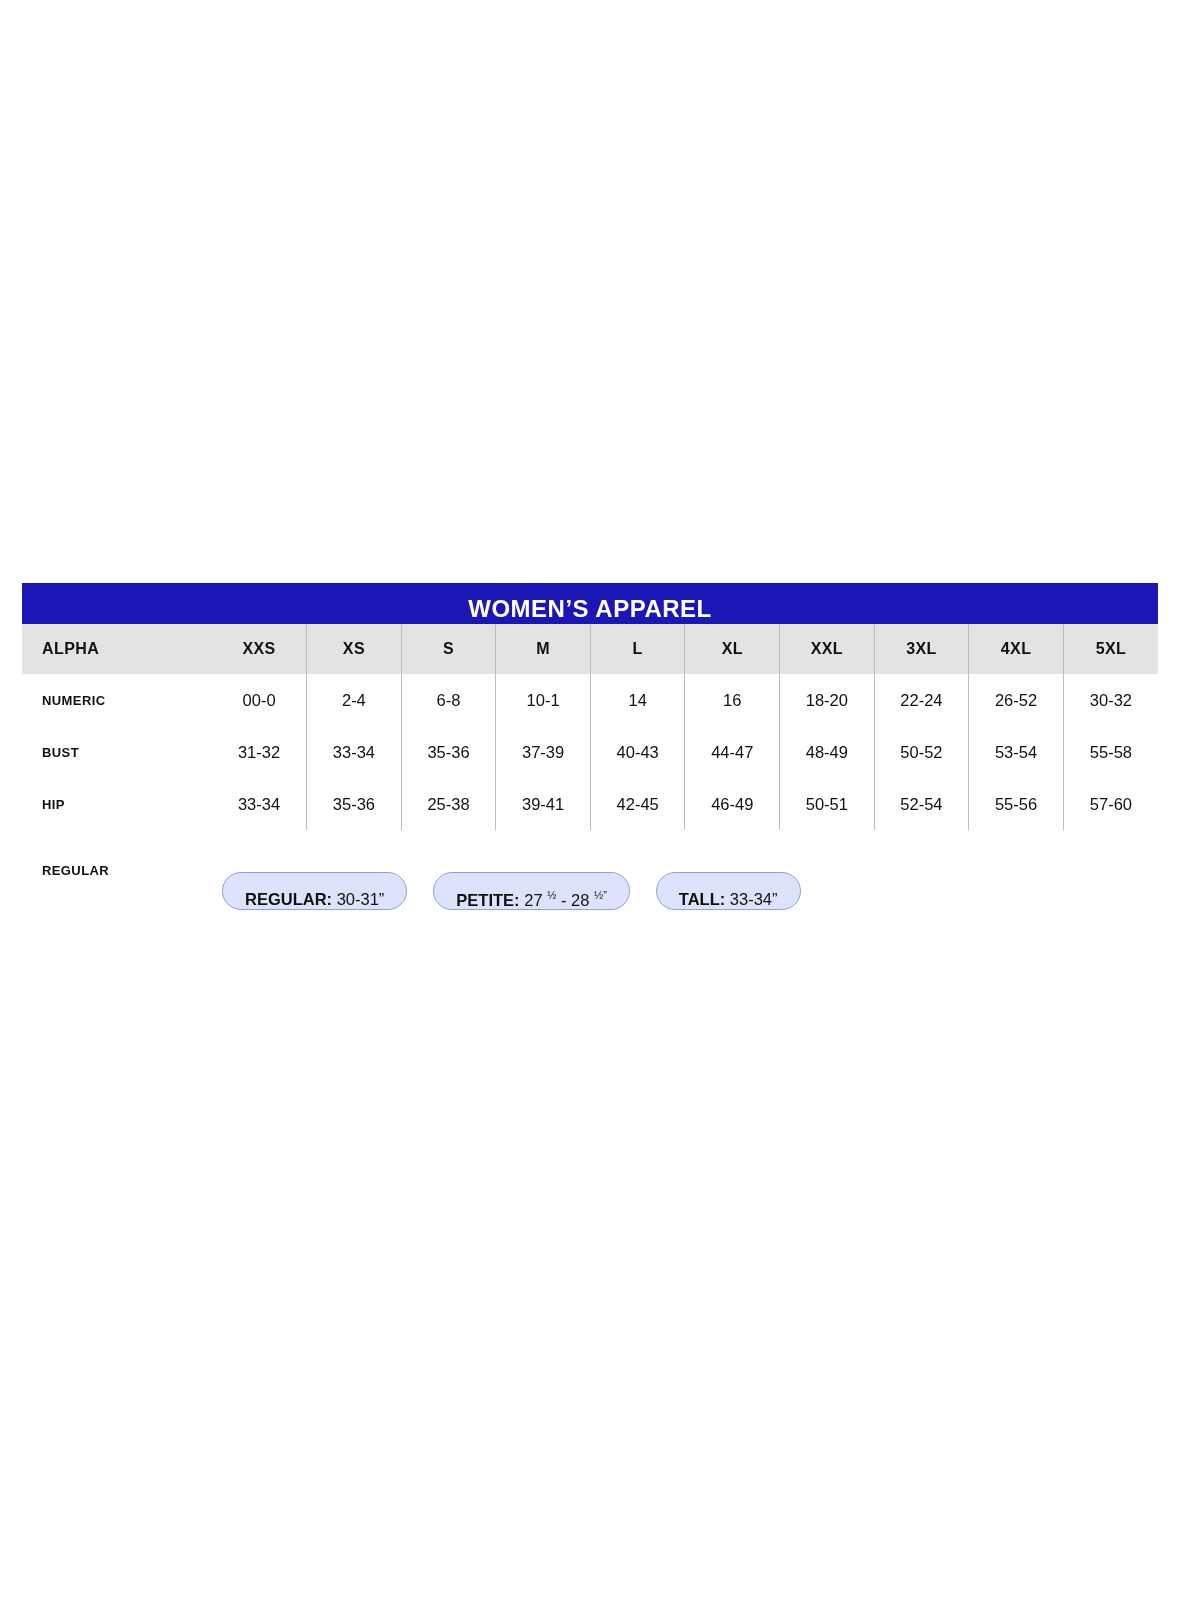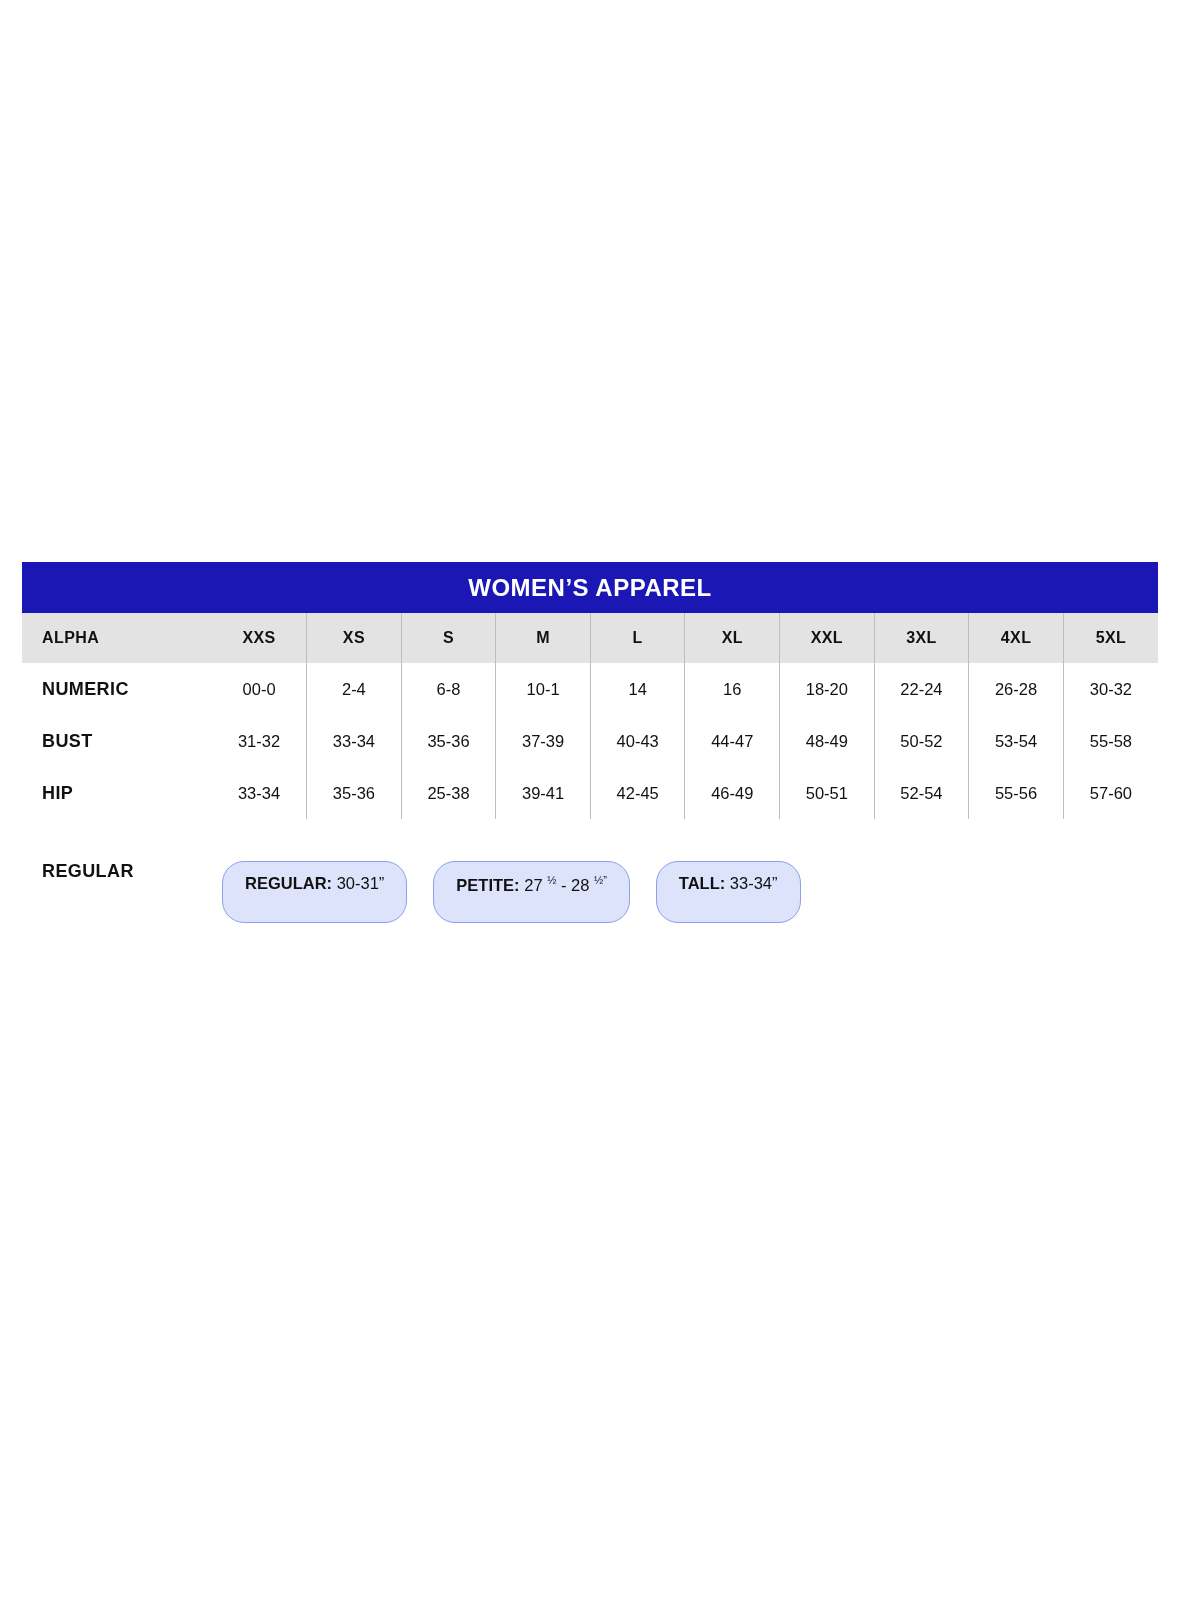--- a/index.html
+++ b/index.html
@@ -29,8 +29,9 @@
     font-size: 24px;
     font-weight: bold;
     letter-spacing: 0.5px;
-    padding: 14px 0 13px 0;
+    padding: 14px 0 3px 0;
     line-height: 1;
+    margin-top: 21px;
   }
 
   table.size-table {

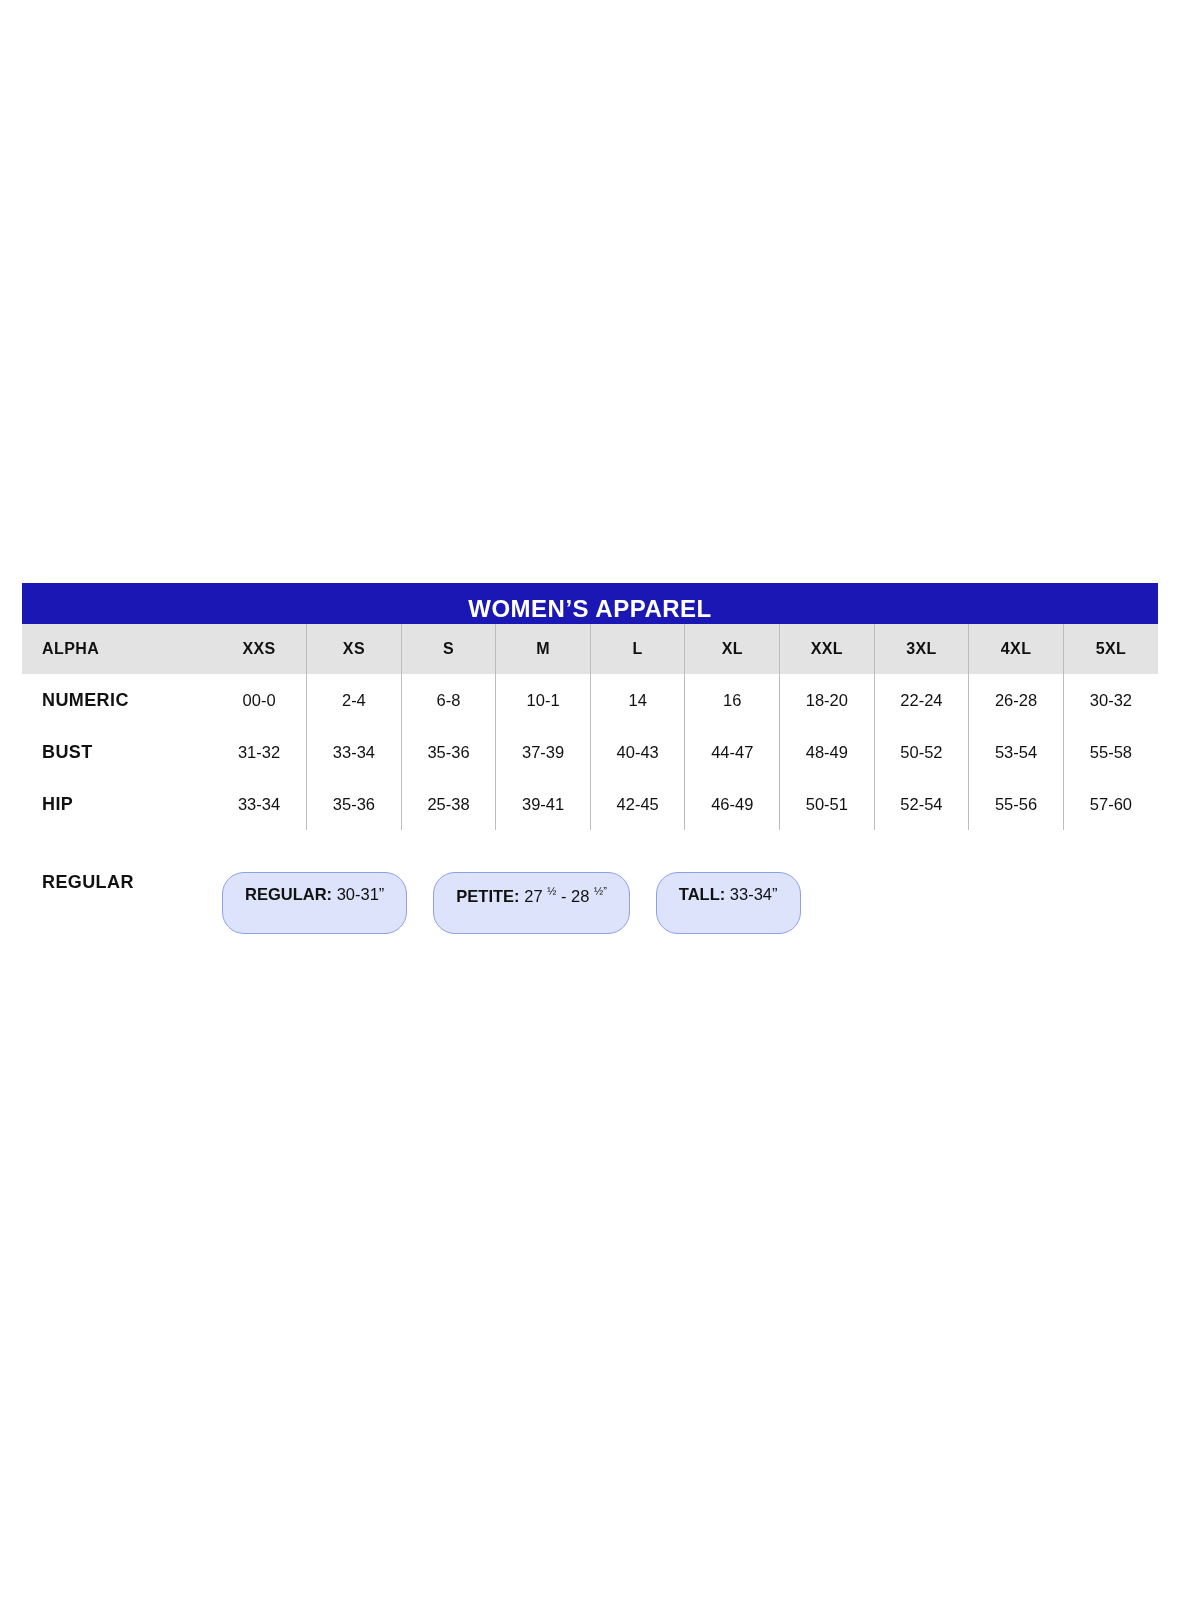--- a/index.html
+++ b/index.html
@@ -55,7 +55,7 @@
     padding-left: 20px;
     font-weight: bold;
     letter-spacing: 0.4px;
-    font-size: 18px;
+    font-size: 13px;
     width: 170px;
   }
 

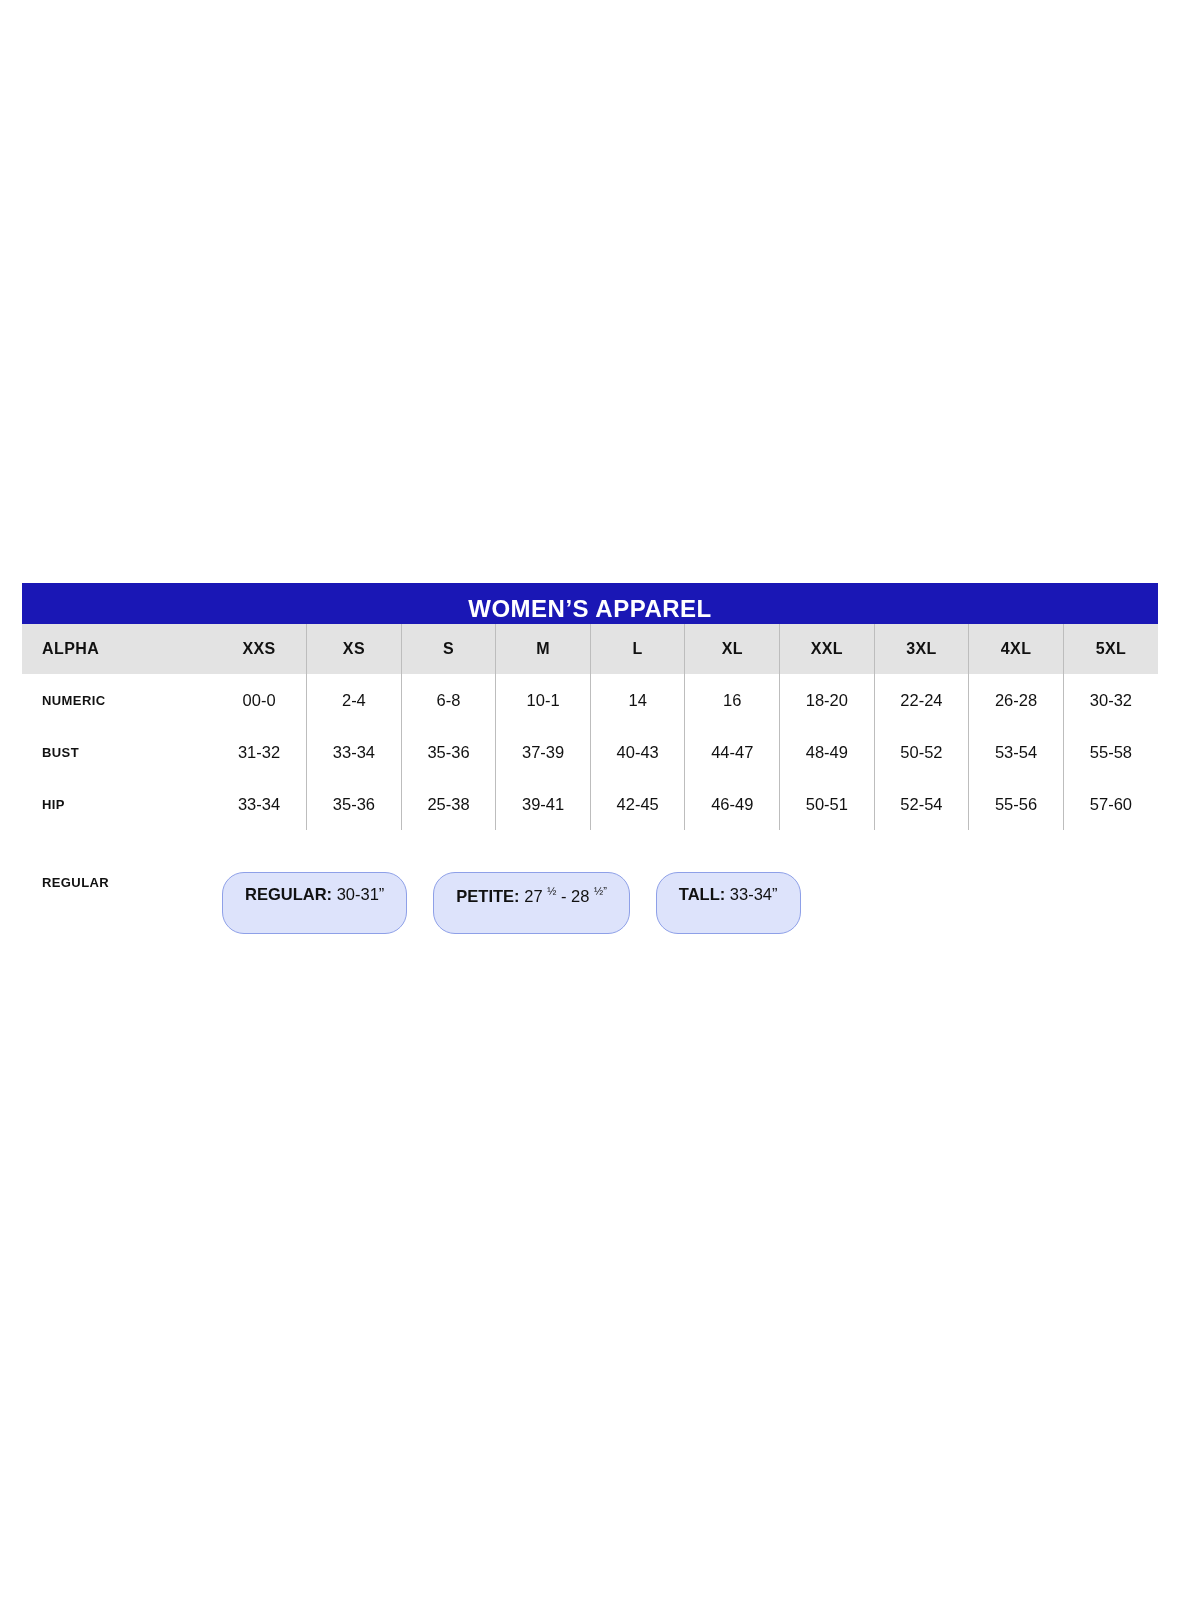--- a/index.html
+++ b/index.html
@@ -153,7 +153,7 @@
         <td class="cell">16</td>
         <td class="cell">18-20</td>
         <td class="cell">22-24</td>
-        <td class="cell">26-28</td>
+        <td class="cell">26-52</td>
         <td class="cell">30-32</td>
       </tr>
 

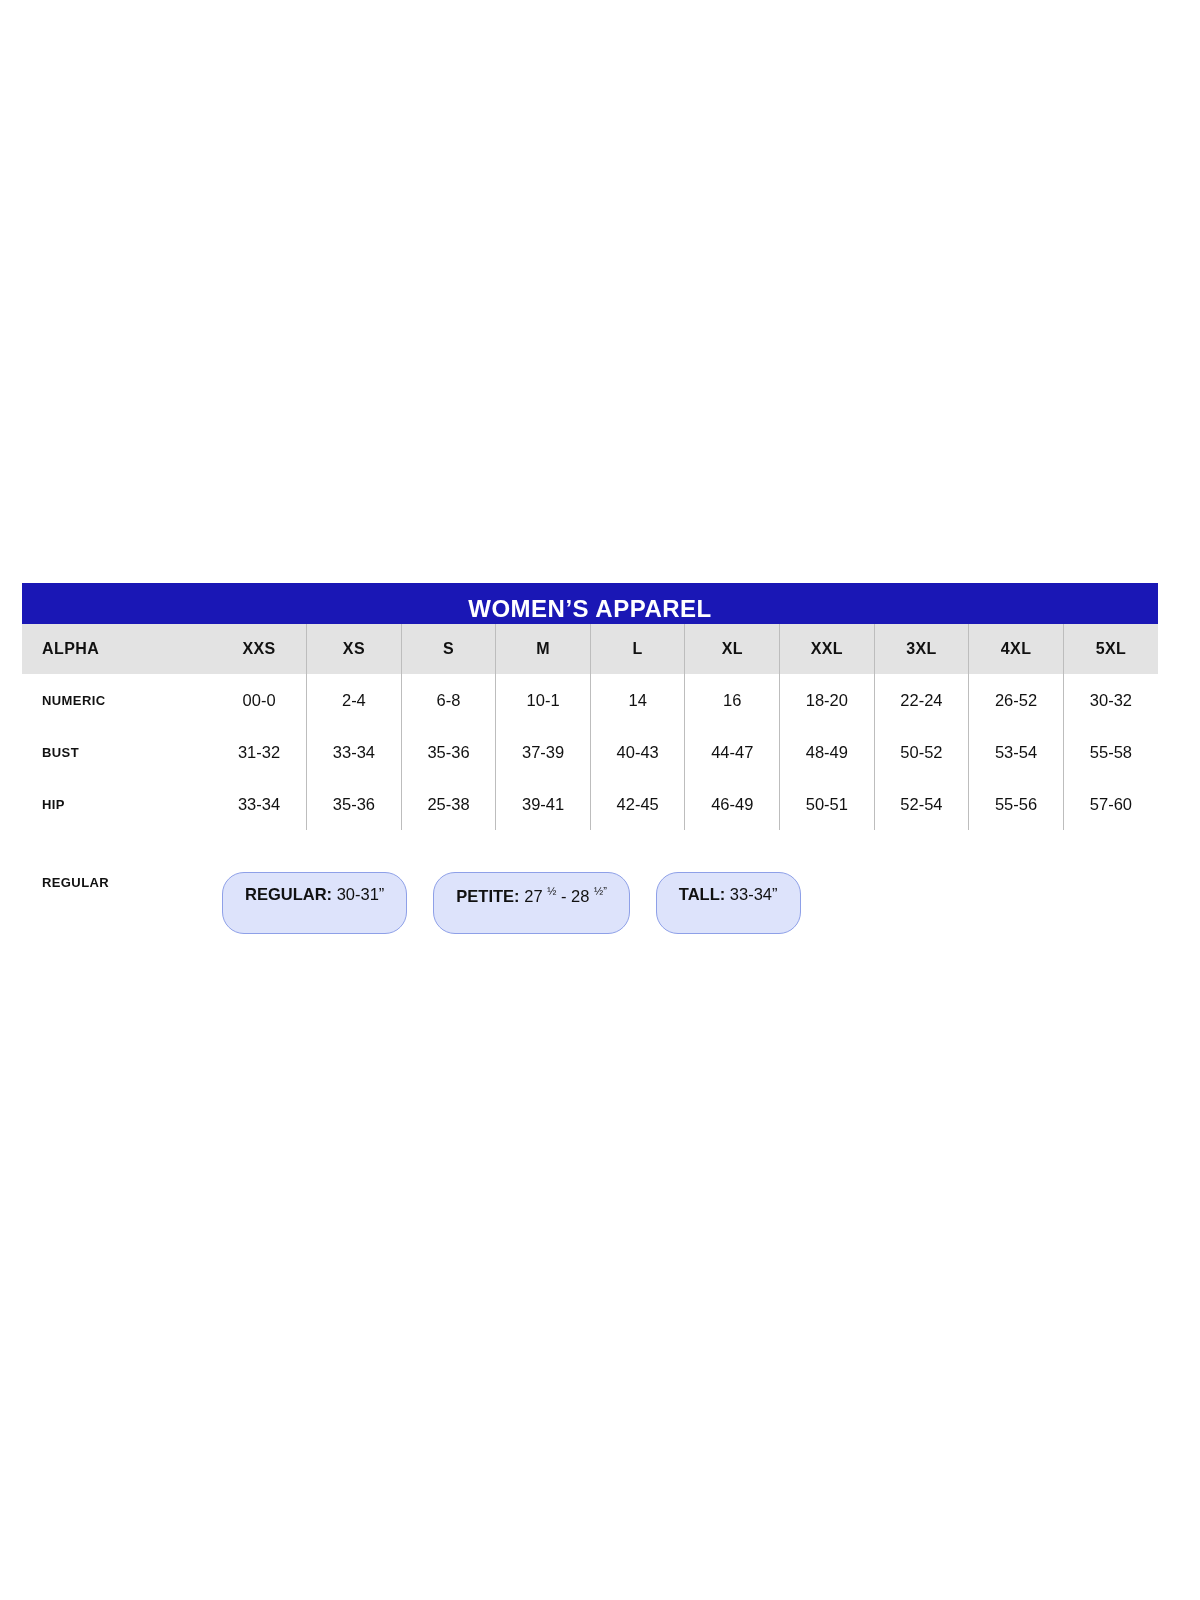--- a/index.html
+++ b/index.html
@@ -102,9 +102,9 @@
     border-radius: 22px;
     height: 36px;
     display: inline-flex;
-    align-items: flex-start;
+    align-items: flex-end;
     justify-content: center;
-    padding: 12px 22px;
+    padding: 0 22px;
     font-size: 16.5px;
     color: #111111;
     white-space: nowrap;

